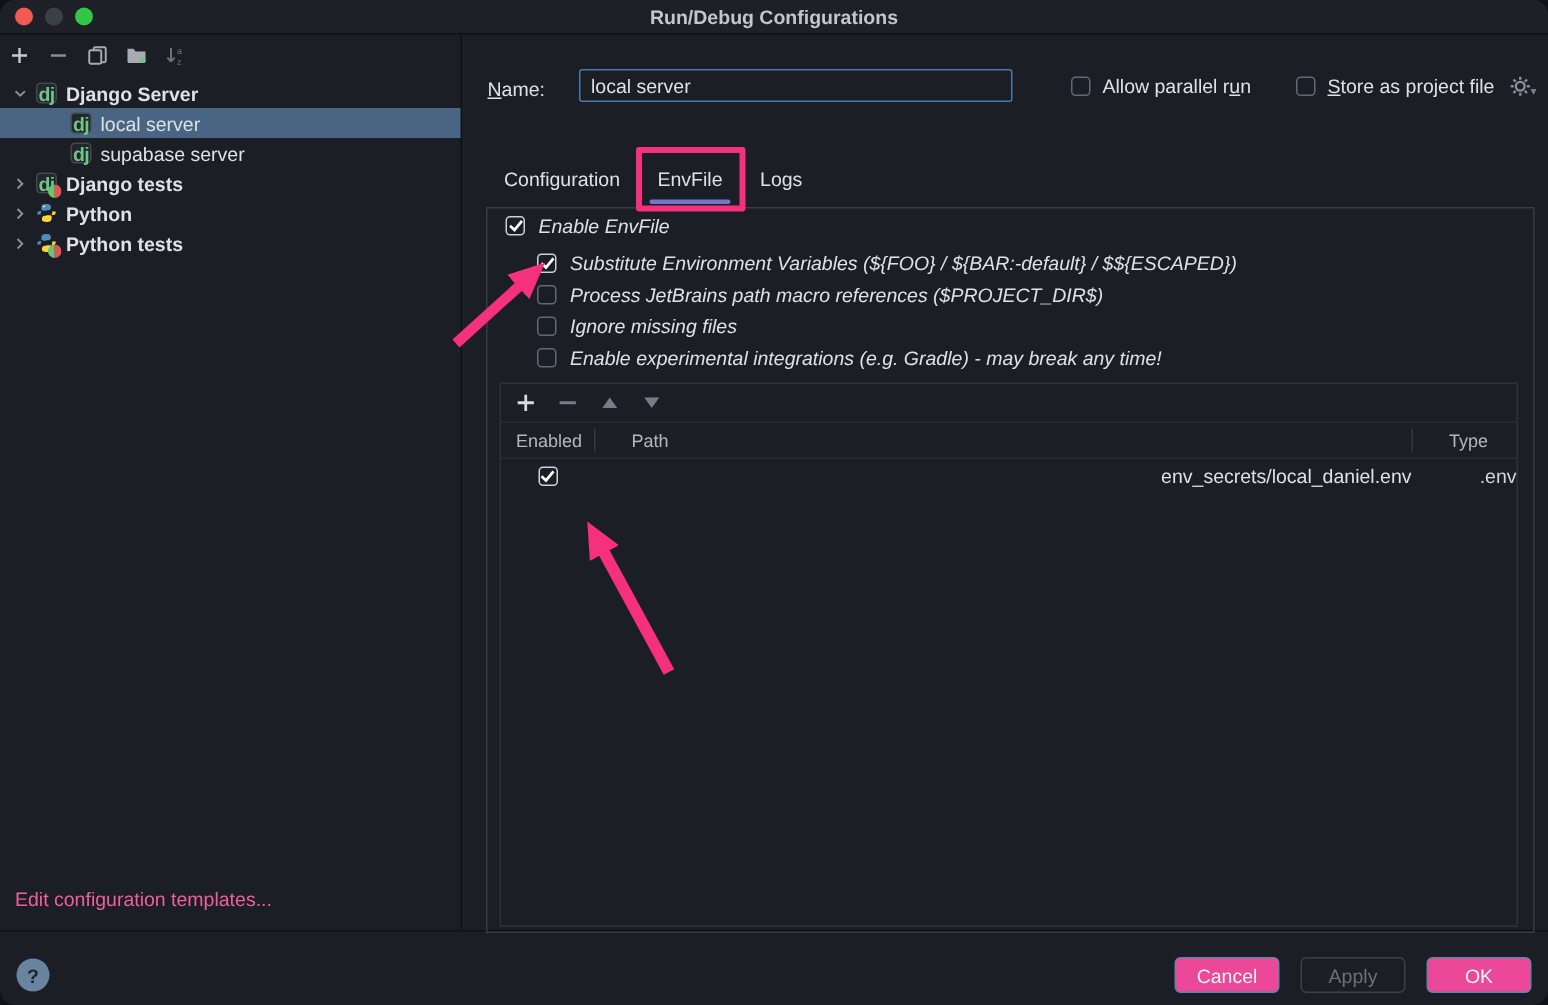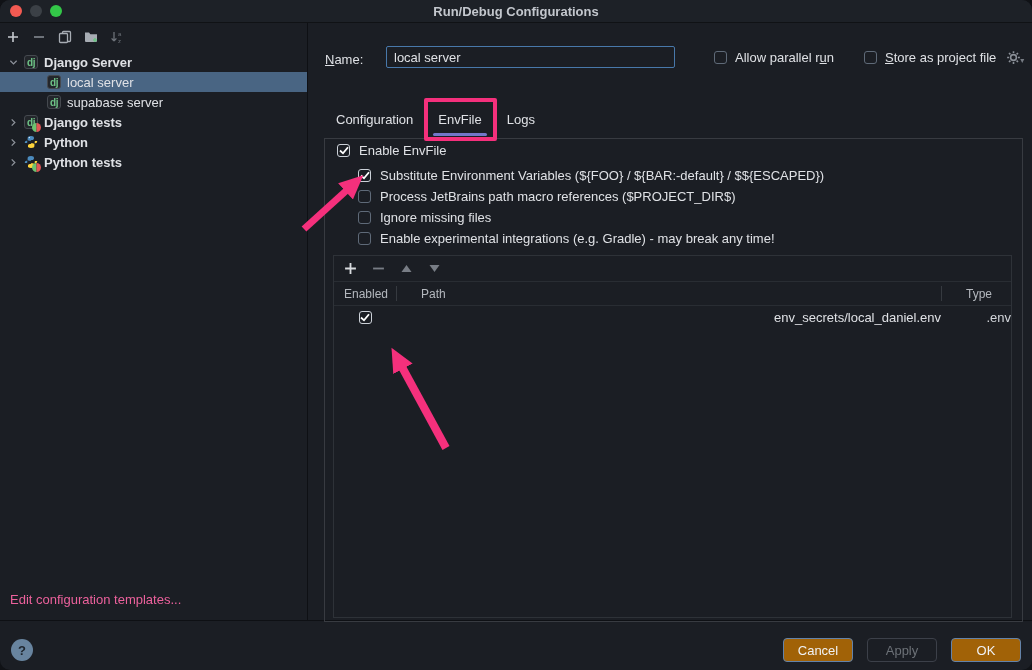--- a/index.html
+++ b/index.html
@@ -28,7 +28,7 @@
   .badge{position:relative;width:14px;height:14px;flex:none;margin-left:3px;}
   .djbox{width:14px;height:14px;box-sizing:border-box;background:#23262b;border:1px solid #45494f;
          border-radius:3px;display:flex;align-items:center;justify-content:center;
-         font-size:10px;font-weight:bold;color:#6fc487;letter-spacing:-0.5px;}
+         font-size:13px;font-weight:bold;color:#6fc487;letter-spacing:-0.5px;}
   .overlay-badge{position:absolute;right:-3px;bottom:-3px;width:9px;height:9px;}
   .lbl{margin-left:6px;white-space:nowrap;}
   .lbl.b{font-weight:bold;}

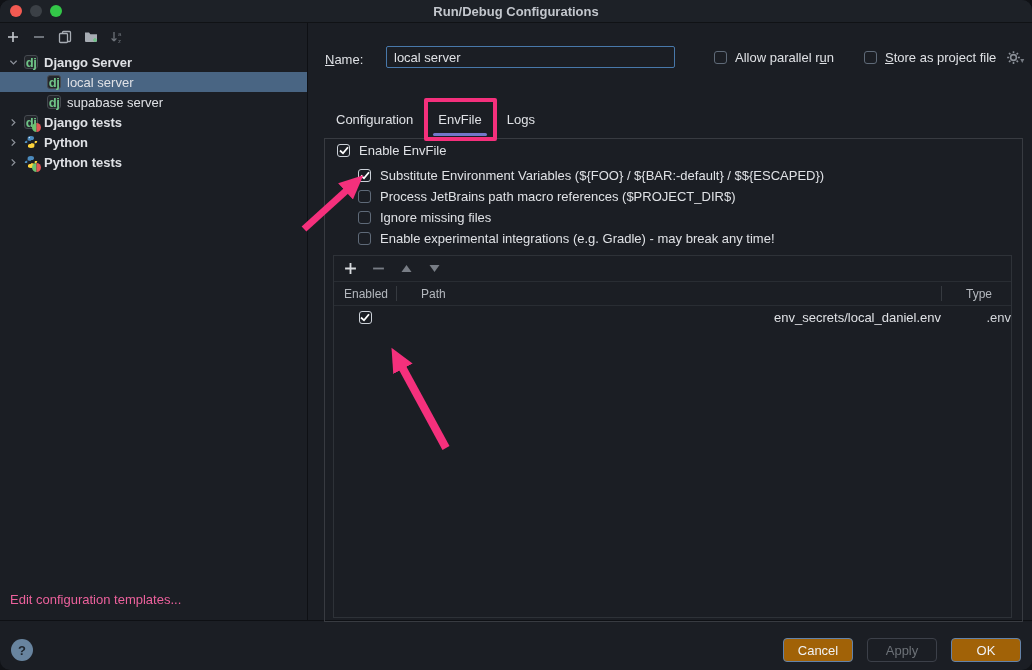--- a/index.html
+++ b/index.html
@@ -62,7 +62,7 @@
   
   .content{position:absolute;left:16px;top:115px;width:699px;height:484px;box-sizing:border-box;
            border:1px solid #383b41;}
-  .opt-row{position:absolute;height:18px;display:flex;align-items:center;gap:9px;cursor:pointer;white-space:nowrap;}
+  .opt-row{position:absolute;height:18px;display:flex;align-items:center;gap:9px;cursor:pointer;white-space:nowrap;font-style:italic;}
   
   .envtable{position:absolute;left:8px;top:116px;width:679px;height:363px;box-sizing:border-box;
             border:1px solid #2e3238;display:flex;flex-direction:column;text-align:right;}

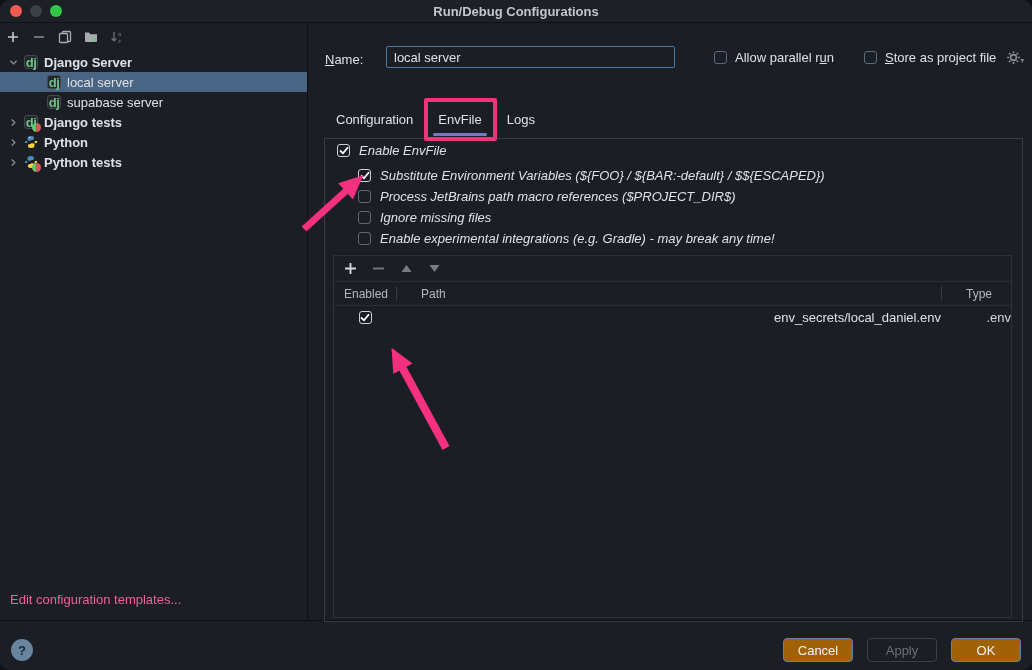--- a/index.html
+++ b/index.html
@@ -86,7 +86,7 @@
   .btns{margin-left:auto;display:flex;gap:14px;margin-right:11px;margin-top:8px;}
   .btn{min-width:70px;height:24px;box-sizing:border-box;border-radius:4px;display:flex;align-items:center;
        justify-content:center;font-size:13px;cursor:pointer;border:1px solid transparent;}
-  .btn.blue{background:#a16207;color:#f0f2f5;border-color:#6483a9;}
+  .btn.blue{background:#ec4899;color:#f0f2f5;border-color:#6483a9;}
   .btn.ghost{background:transparent;color:#6c7177;border-color:#3c4049;}
   
   .anno-rect{position:absolute;left:424px;top:98px;width:73px;height:43px;box-sizing:border-box;

